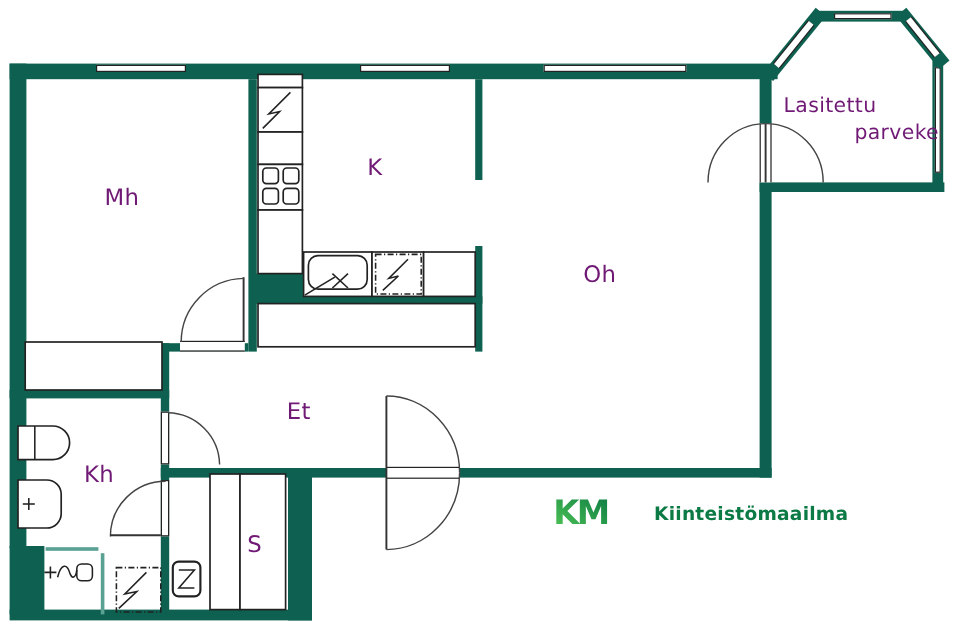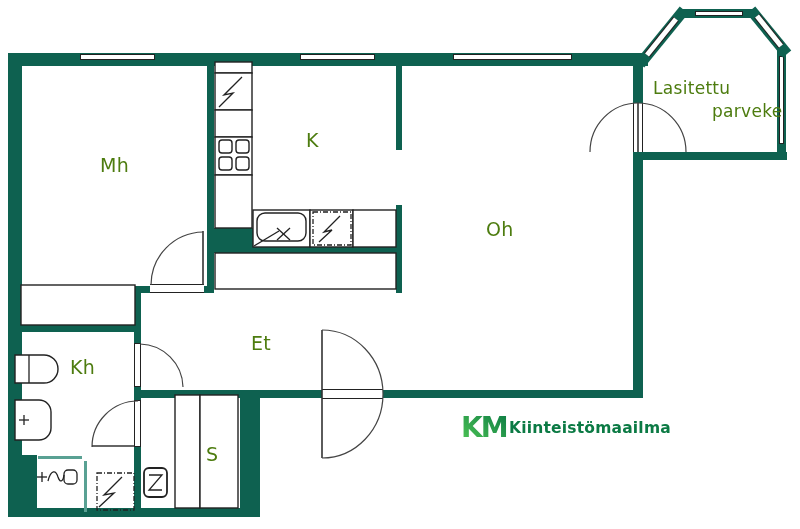--- a/index.html
+++ b/index.html
@@ -10,7 +10,7 @@
   .opening{position:absolute;background:#fff;box-sizing:border-box;}
   .op-h{border-top:1px solid #222;border-bottom:1px solid #222;}
   .op-v{border-left:1px solid #222;border-right:1px solid #222;}
-  .lbl{position:absolute;color:#4d7c0f;font-size:19px;letter-spacing:.3px;white-space:nowrap;}
+  .lbl{position:absolute;color:#701a75;font-size:19px;letter-spacing:.3px;white-space:nowrap;}
   .lbl.small{font-size:17px;}
   svg.overlay{position:absolute;left:0;top:0;pointer-events:none;}
   .wstroke{stroke:var(--wall,#0E6150);}

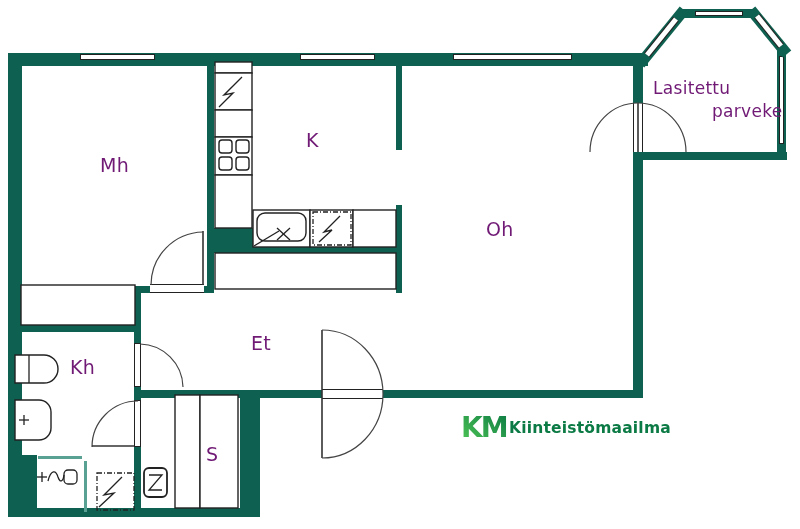--- a/index.html
+++ b/index.html
@@ -169,7 +169,7 @@
     <text x="461" y="437" font-family="DejaVu Sans, sans-serif" font-size="28" font-weight="bold" letter-spacing="-2" fill="url(#kmGrad)">KM</text>
   </svg>
 
-  <div class="lbl" style="left:100px;top:154px">Mh</div>
+  <div class="lbl" style="left:87px;top:154px">Mh</div>
   <div class="lbl" style="left:306px;top:129px">K</div>
   <div class="lbl" style="left:486px;top:218px">Oh</div>
   <div class="lbl" style="left:251px;top:332px">Et</div>

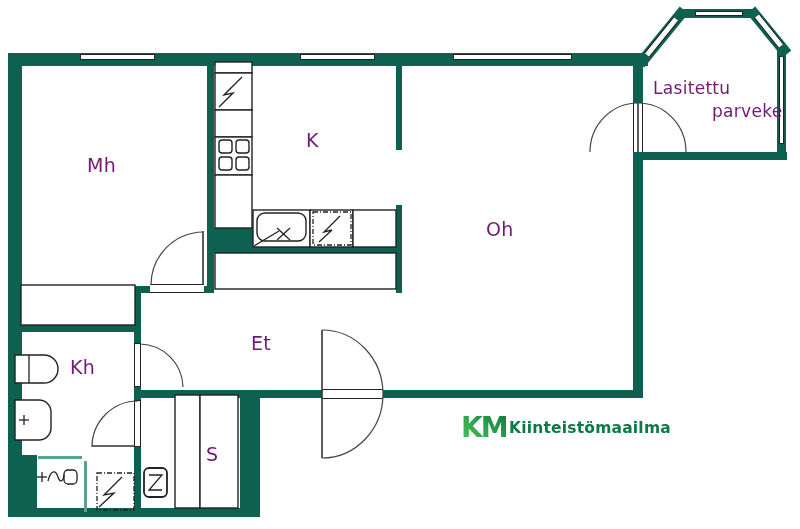--- a/index.html
+++ b/index.html
@@ -172,7 +172,7 @@
   <div class="lbl" style="left:87px;top:154px">Mh</div>
   <div class="lbl" style="left:306px;top:129px">K</div>
   <div class="lbl" style="left:486px;top:218px">Oh</div>
-  <div class="lbl" style="left:251px;top:332px">Et</div>
+  <div class="lbl" style="left:239px;top:332px">Et</div>
   <div class="lbl" style="left:70px;top:356px">Kh</div>
   <div class="lbl" style="left:206px;top:443px">S</div>
   <div class="lbl small" style="left:653px;top:78px">Lasitettu</div>

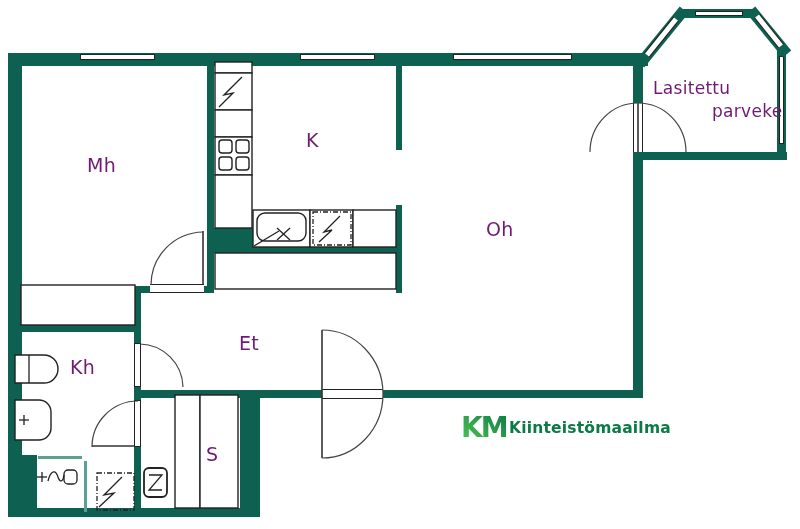--- a/index.html
+++ b/index.html
@@ -173,7 +173,7 @@
   <div class="lbl" style="left:306px;top:129px">K</div>
   <div class="lbl" style="left:486px;top:218px">Oh</div>
   <div class="lbl" style="left:239px;top:332px">Et</div>
-  <div class="lbl" style="left:70px;top:356px">Kh</div>
+  <div class="lbl" style="left:70px;top:385px">Kh</div>
   <div class="lbl" style="left:206px;top:443px">S</div>
   <div class="lbl small" style="left:653px;top:78px">Lasitettu</div>
   <div class="lbl small" style="left:712px;top:101px">parveke</div>

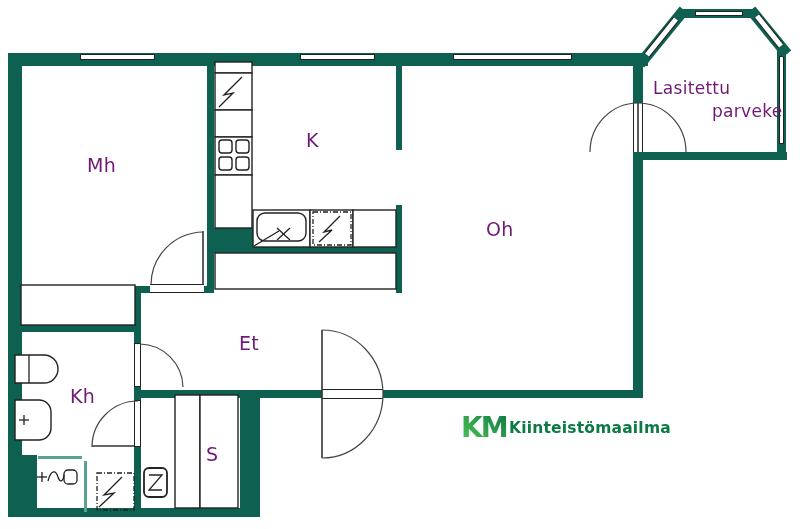--- a/index.html
+++ b/index.html
@@ -20,7 +20,7 @@
   .arc{stroke:#444;stroke-width:1.2px;fill:none;}
   .leaf{stroke:#333;stroke-width:1.6px;fill:none;}
   .dashdot{stroke-dasharray:5 2 1 2;}
-  #company{position:absolute;font-weight:600;font-size:15.5px;color:var(--logoDark,#0B7A44);letter-spacing:.2px;}
+  #company{position:absolute;font-weight:600;font-size:15.5px;color:var(--logoDark,#0B7A44);letter-spacing:.2px;margin-left:36px;}
 </style>
 </head>
 <body>

